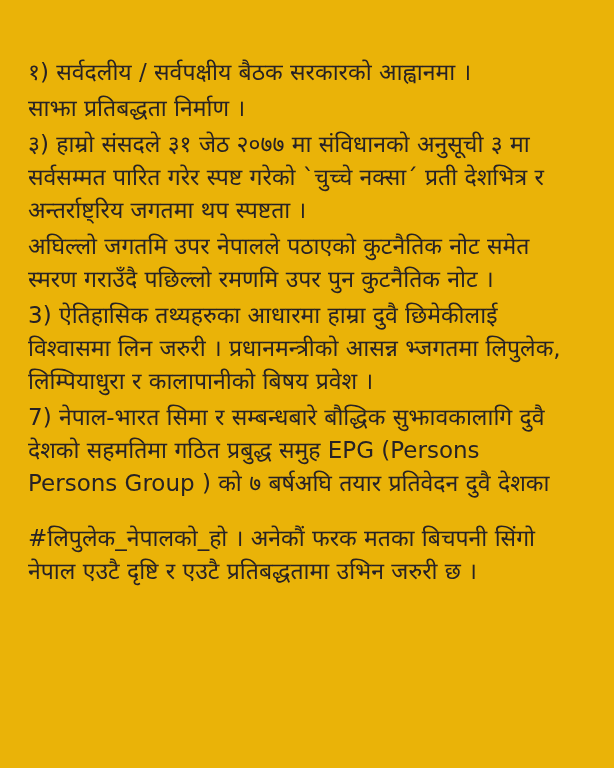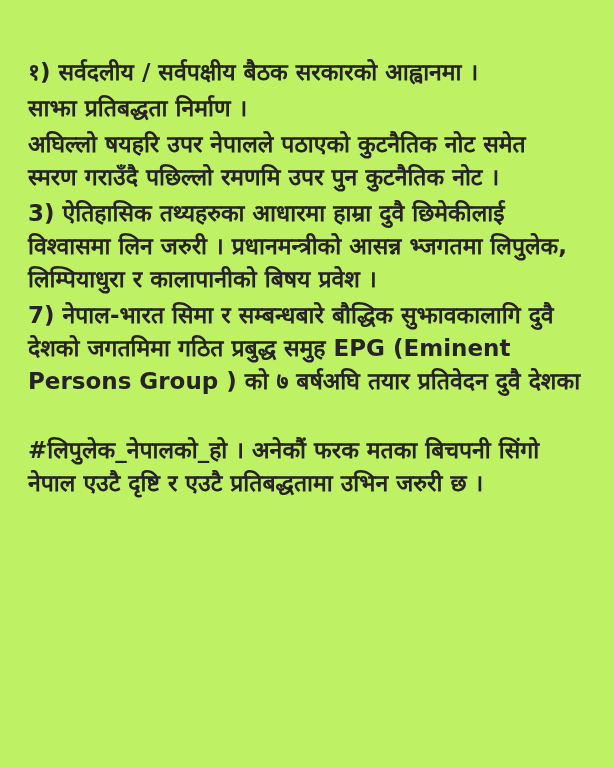--- a/index.html
+++ b/index.html
@@ -17,9 +17,9 @@
     width: 614px;
     height: 768px;
     padding: 56px 24px 0 28px;
-    background: #bef264;
+    background: #eab308;
     font-family: "DejaVu Sans", sans-serif;
-    font-weight: 700;
+    font-weight: 400;
     color: #272225;
   }
   .para {

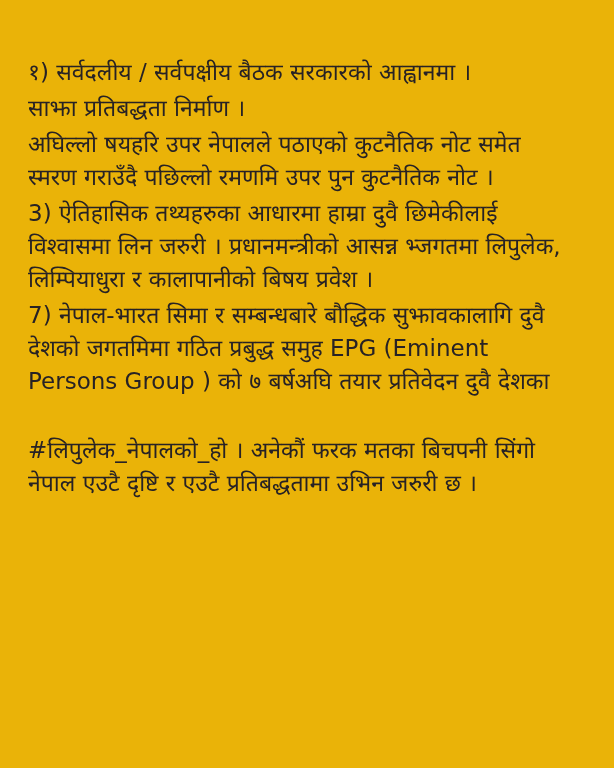--- a/index.html
+++ b/index.html
@@ -50,6 +50,11 @@
     <span class="line">साझा प्रतिबद्धता निर्माण ।</span>
   </p>
 
+  <p class="para">
+    <span class="line">३) हाम्रो संसदले ३१ जेठ २०७७ मा संविधानको अनुसूची ३ मा</span>
+    <span class="line">सर्वसम्मत पारित गरेर स्पष्ट गरेको `चुच्चे नक्सा´ प्रती देशभित्र र</span>
+    <span class="line">अन्तर्राष्ट्रिय जगतमा थप स्पष्टता ।</span>
+  </p>
 
   <p class="para">
     <span class="line">अघिल्लो षयहरि उपर नेपालले पठाएको कुटनैतिक नोट समेत</span>

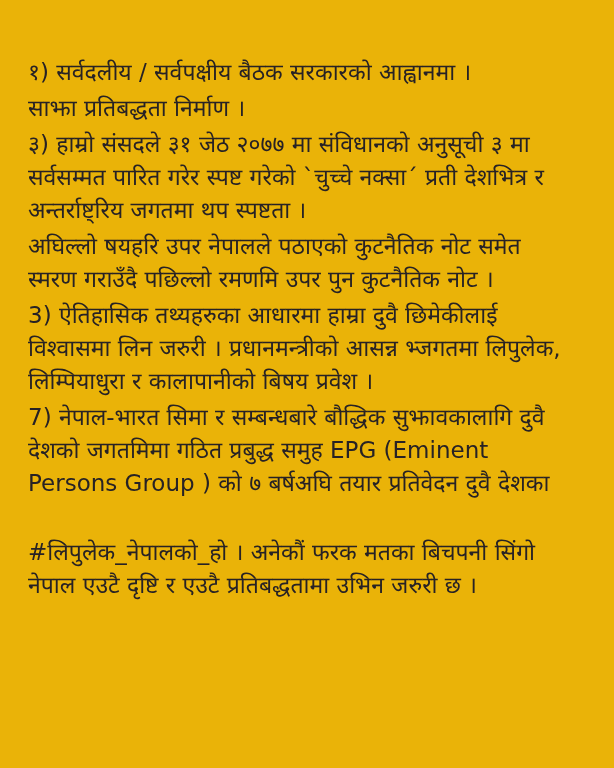--- a/index.html
+++ b/index.html
@@ -57,7 +57,7 @@
   </p>
 
   <p class="para">
-    <span class="line">अघिल्लो षयहरि उपर नेपालले पठाएको कुटनैतिक नोट समेत</span>
+    <span class="line">अघिल्लो जगतमि उपर नेपालले पठाएको कुटनैतिक नोट समेत</span>
     <span class="line">स्मरण गराउँदै पछिल्लो रमणमि उपर पुन कुटनैतिक नोट ।</span>
   </p>
 

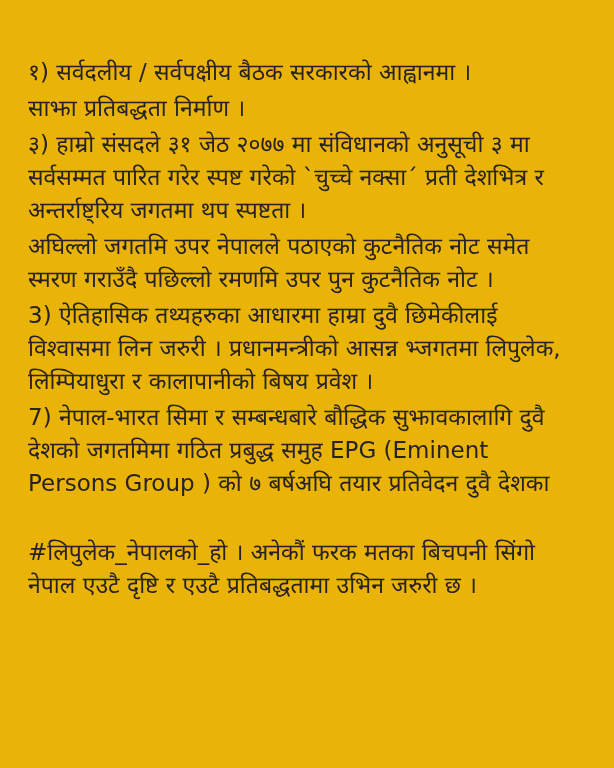--- a/index.html
+++ b/index.html
@@ -69,7 +69,7 @@
 
   <p class="para">
     <span class="line">7) नेपाल-भारत सिमा र सम्बन्धबारे बौद्धिक सुझावकालागि दुवै</span>
-    <span class="line">देशको जगतमिमा गठित प्रबुद्ध समुह EPG (Eminent</span>
+    <span class="line">देशको सहमतिमा गठित प्रबुद्ध समुह EPG (Persons</span>
     <span class="line">Persons Group ) को ७ बर्षअघि तयार प्रतिवेदन दुवै देशका</span>
   </p>
 

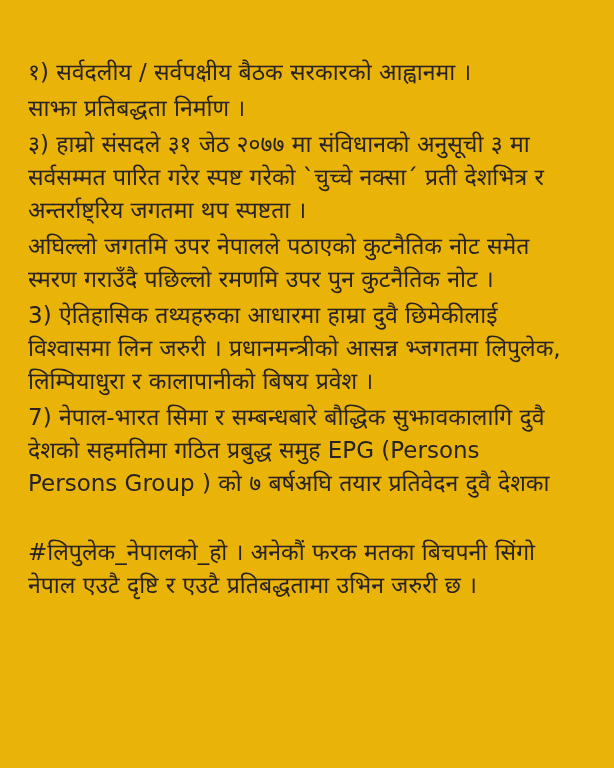--- a/index.html
+++ b/index.html
@@ -27,7 +27,7 @@
     padding: 0;
   }
   .para--gap {
-    margin-top: 36px;
+    margin-top: 22px;
   }
   .line {
     display: block;

